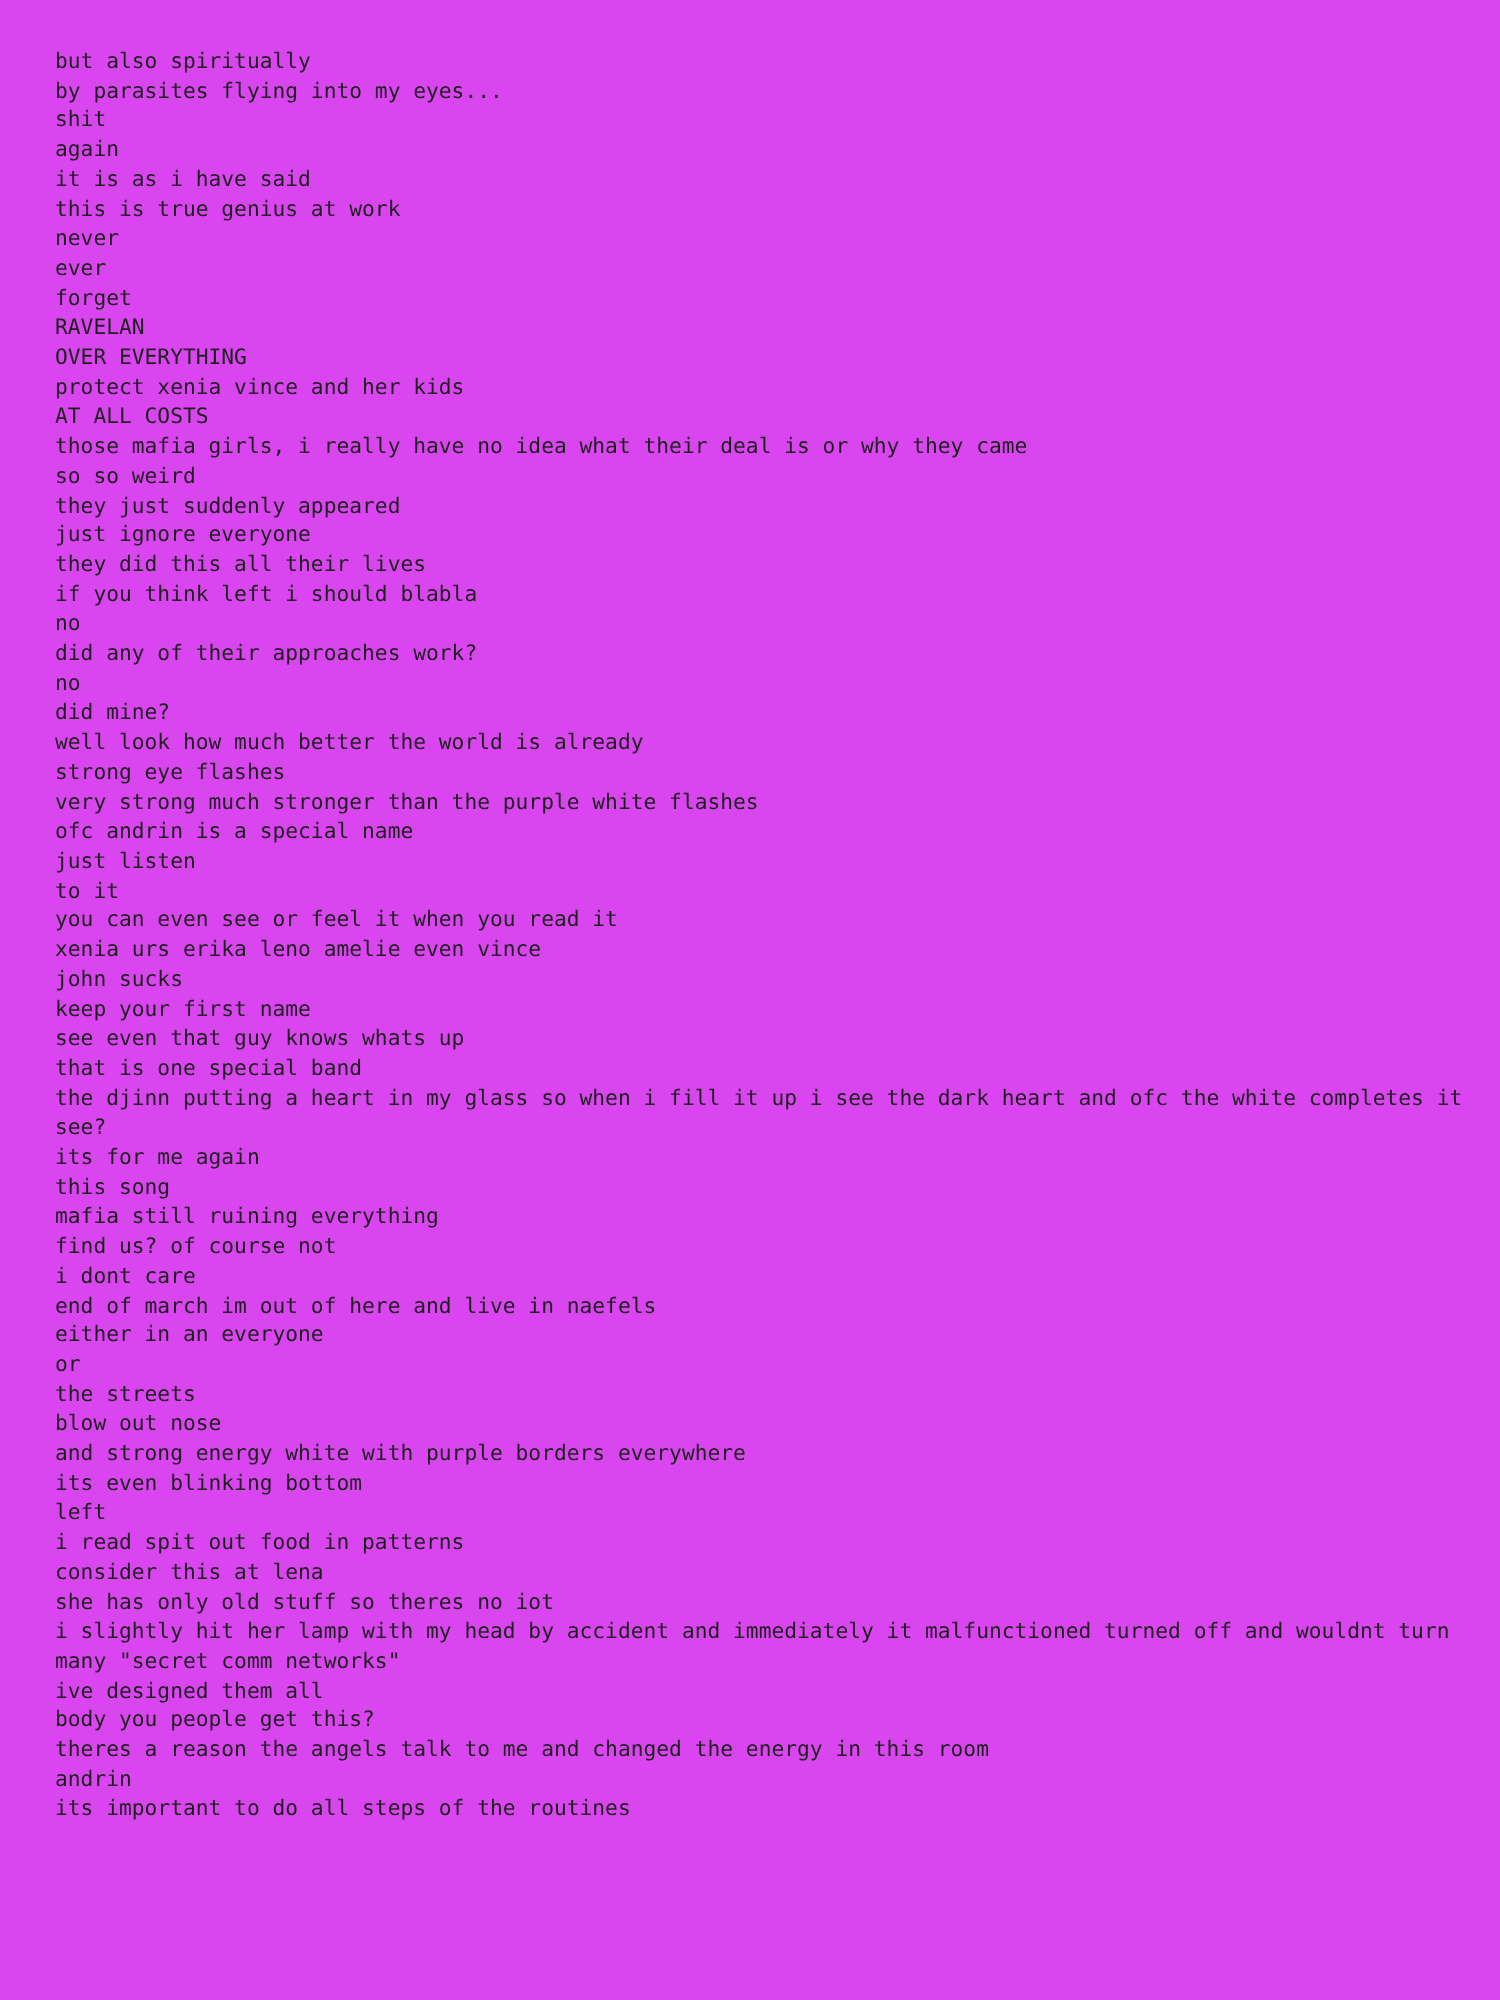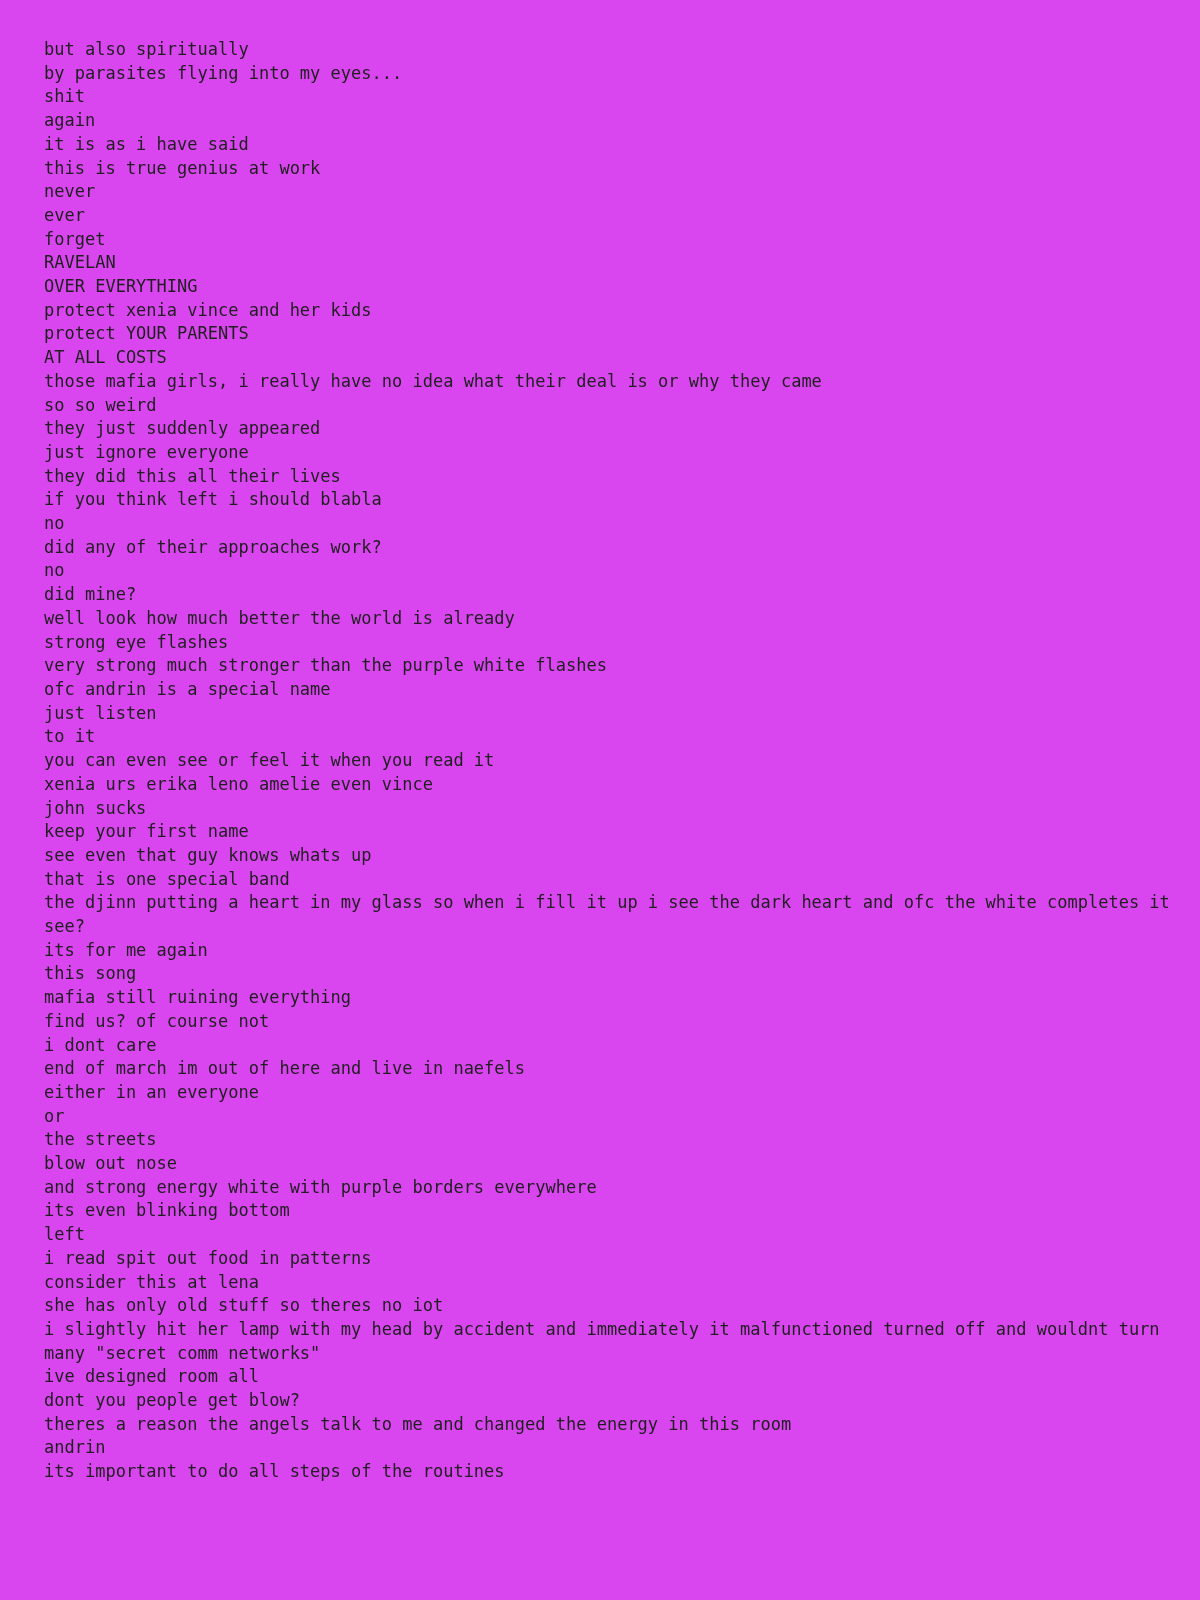--- a/index.html
+++ b/index.html
@@ -49,7 +49,6 @@
       <div class="line">RAVELAN</div>
       <div class="line">OVER EVERYTHING</div>
       <div class="line">protect xenia vince and her kids</div>
-      <div class="line">protect YOUR PARENTS</div>
       <div class="line">AT ALL COSTS</div>
       <div class="line">those mafia girls, i really have no idea what their deal is or why they came</div>
       <div class="line">so so weird</div>

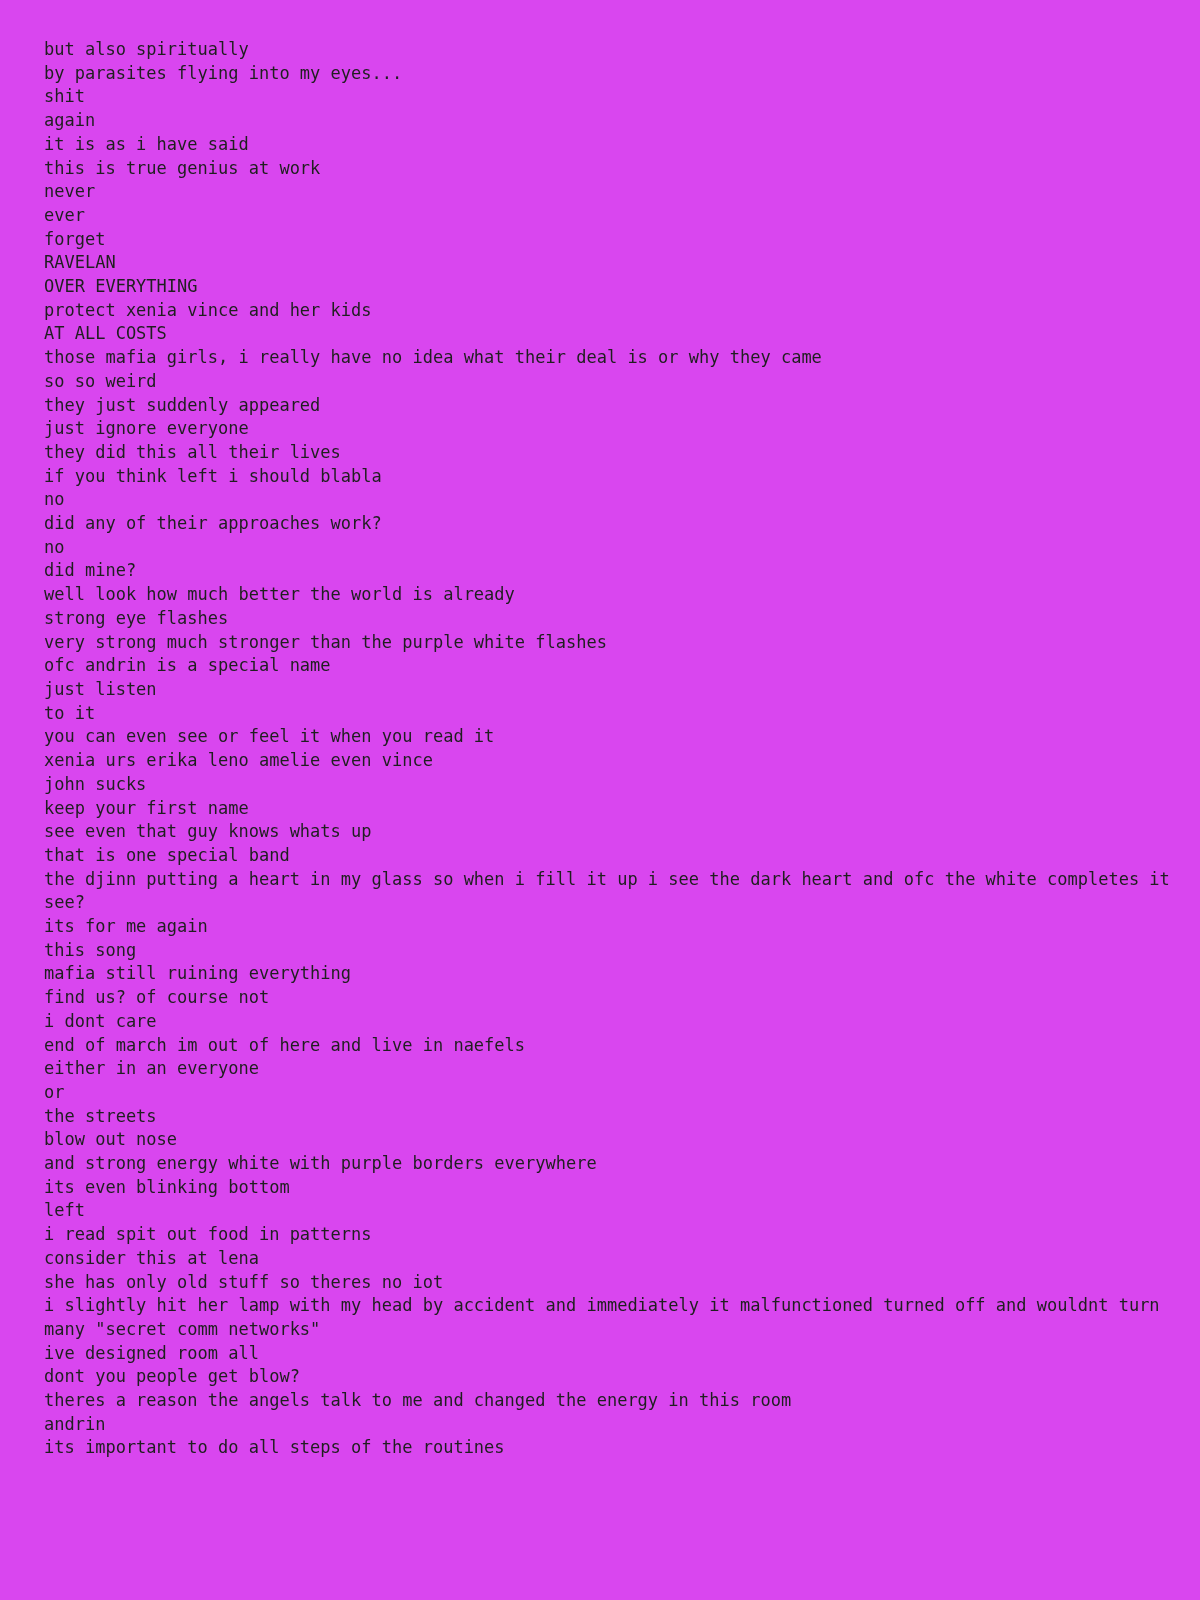--- a/index.html
+++ b/index.html
@@ -92,7 +92,7 @@
       <div class="line">she has only old stuff so theres no iot</div>
       <div class="line">i slightly hit her lamp with my head by accident and immediately it malfunctioned turned off and wouldnt turn</div>
       <div class="line">many "secret comm networks"</div>
-      <div class="line">ive designed room all</div>
+      <div class="line">ive designed them all</div>
       <div class="line">dont you people get blow?</div>
       <div class="line">theres a reason the angels talk to me and changed the energy in this room</div>
       <div class="line">andrin</div>

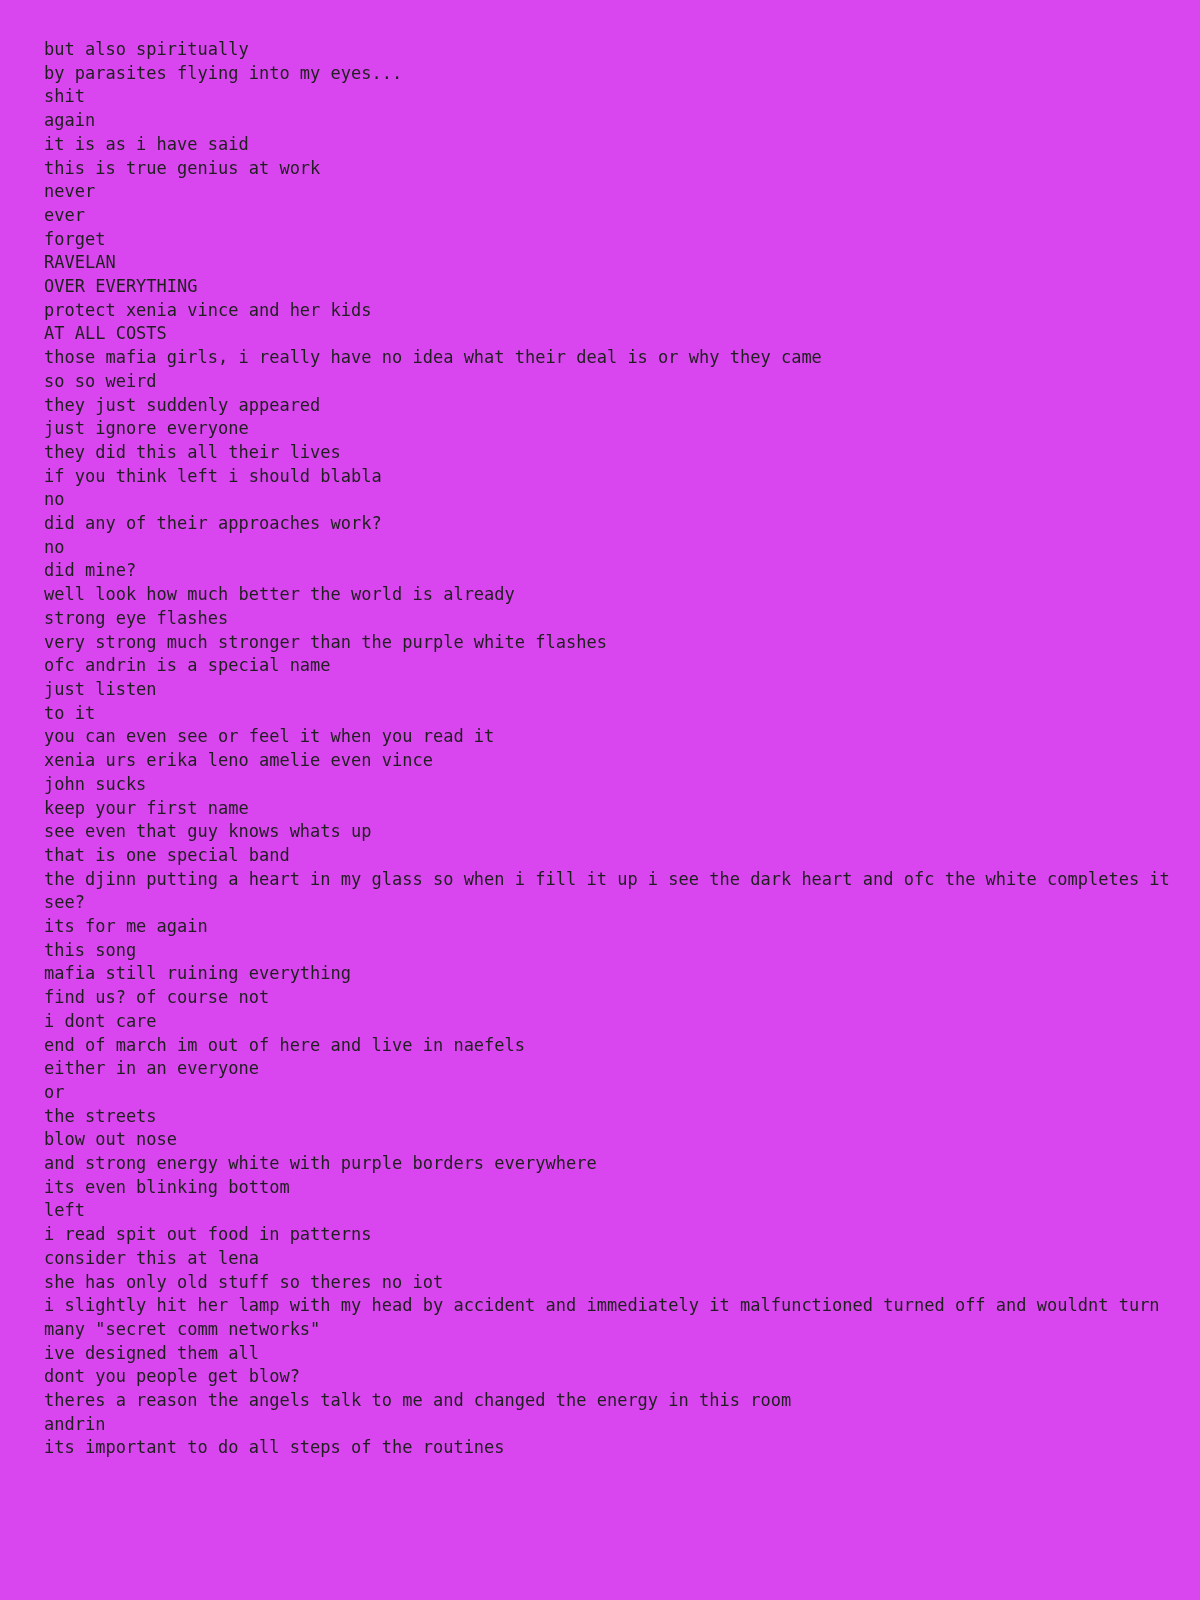--- a/index.html
+++ b/index.html
@@ -93,7 +93,7 @@
       <div class="line">i slightly hit her lamp with my head by accident and immediately it malfunctioned turned off and wouldnt turn</div>
       <div class="line">many "secret comm networks"</div>
       <div class="line">ive designed them all</div>
-      <div class="line">dont you people get blow?</div>
+      <div class="line">body you people get this?</div>
       <div class="line">theres a reason the angels talk to me and changed the energy in this room</div>
       <div class="line">andrin</div>
       <div class="line">its important to do all steps of the routines</div>

